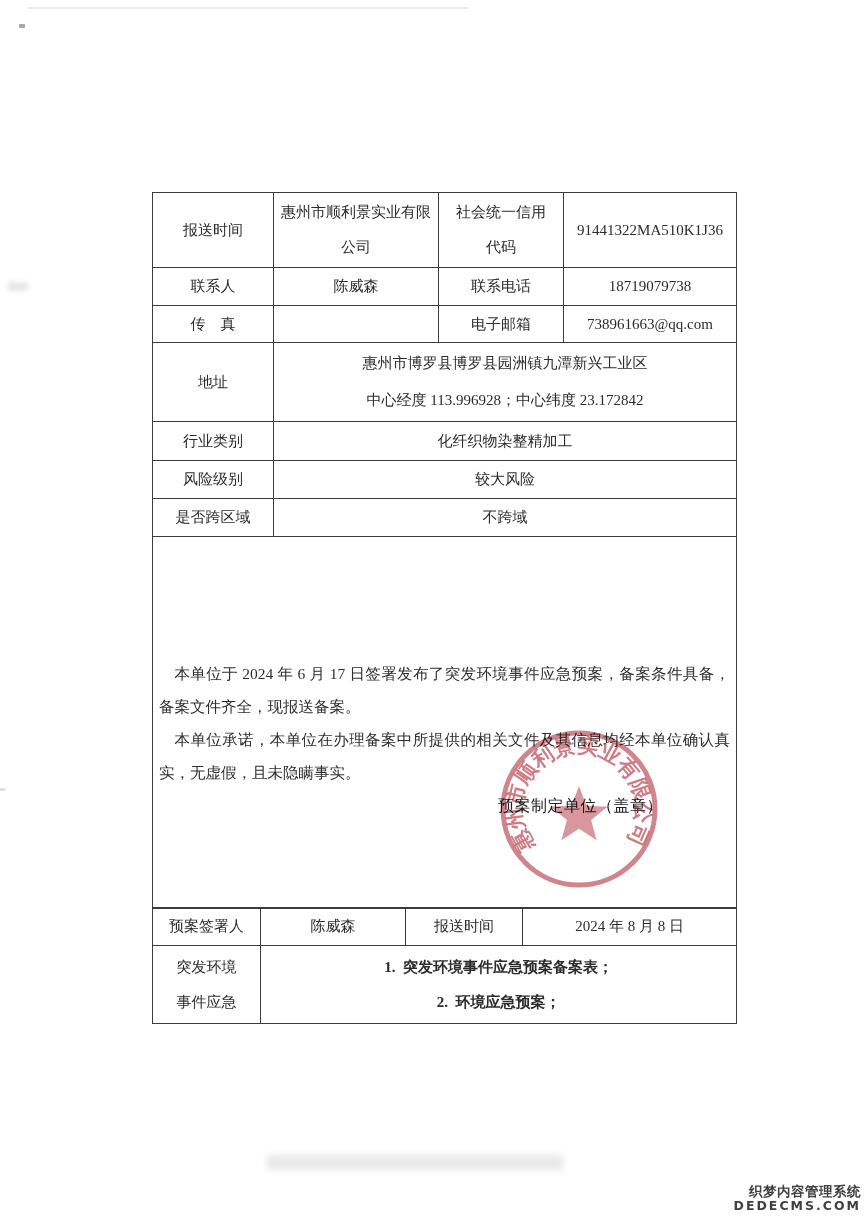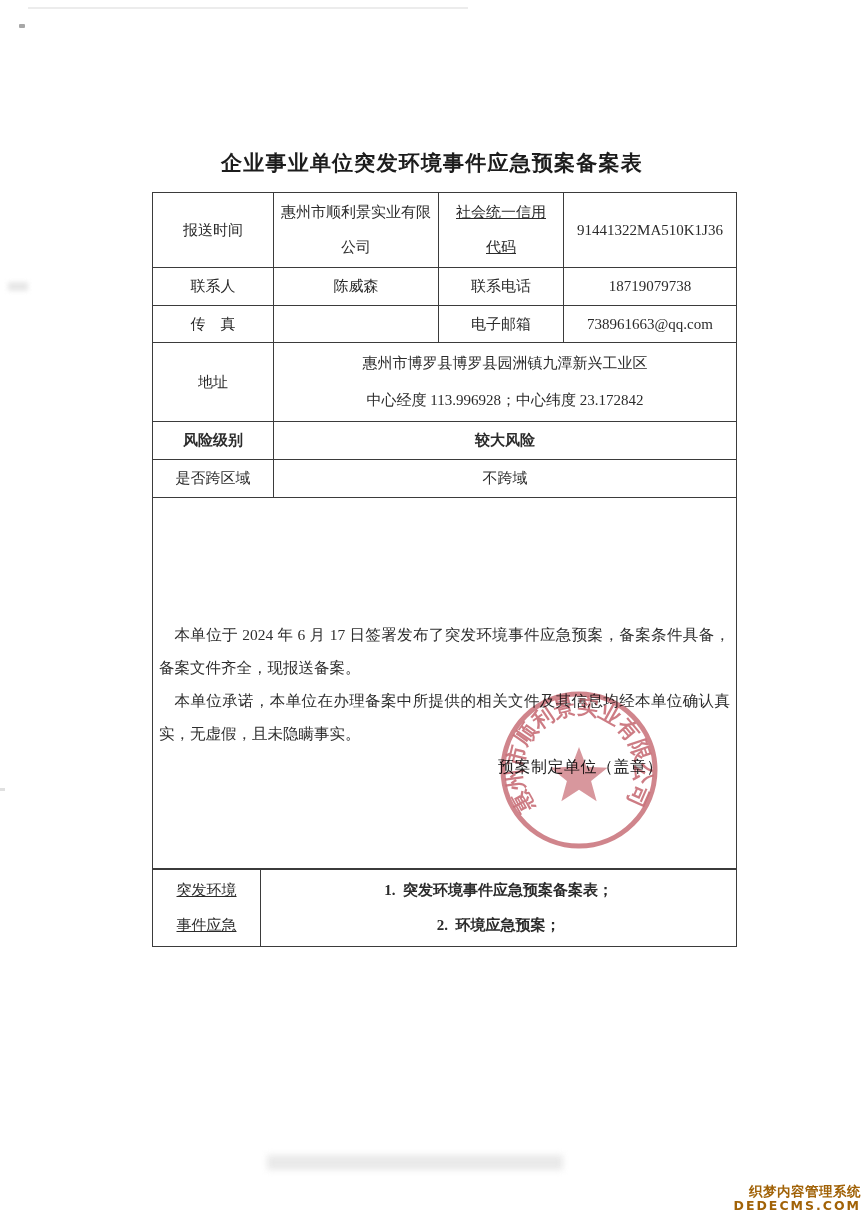--- a/index.html
+++ b/index.html
@@ -119,7 +119,6 @@
   <div class="artifact left-tick"></div>
   <div class="artifact bottom-smudge"></div>
 
-  <div class="doc-title">企业事业单位突发环境事件应急预案备案表</div>
 
   <div class="tables">
 

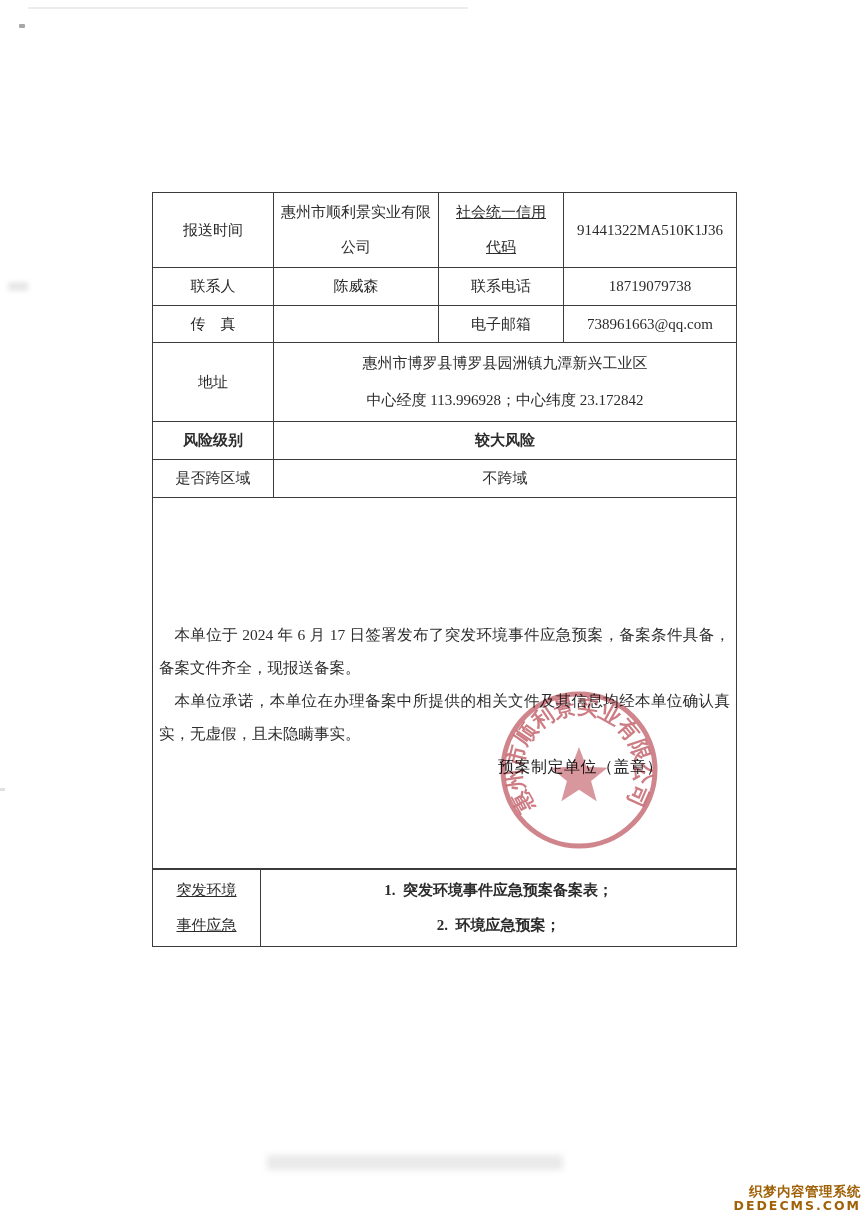--- a/index.html
+++ b/index.html
@@ -45,7 +45,7 @@
   table.form-bottom{margin-top:-1.6px;}
 
   td.row1{vertical-align:top;padding-top:12px;line-height:35px;}
-  .two-line{display:block;line-height:35px;text-decoration:underline;}
+  .two-line{display:block;line-height:35px;}
   td.addr-cell{line-height:37px;padding-top:3px;}
   .addr-line{display:block;}
 

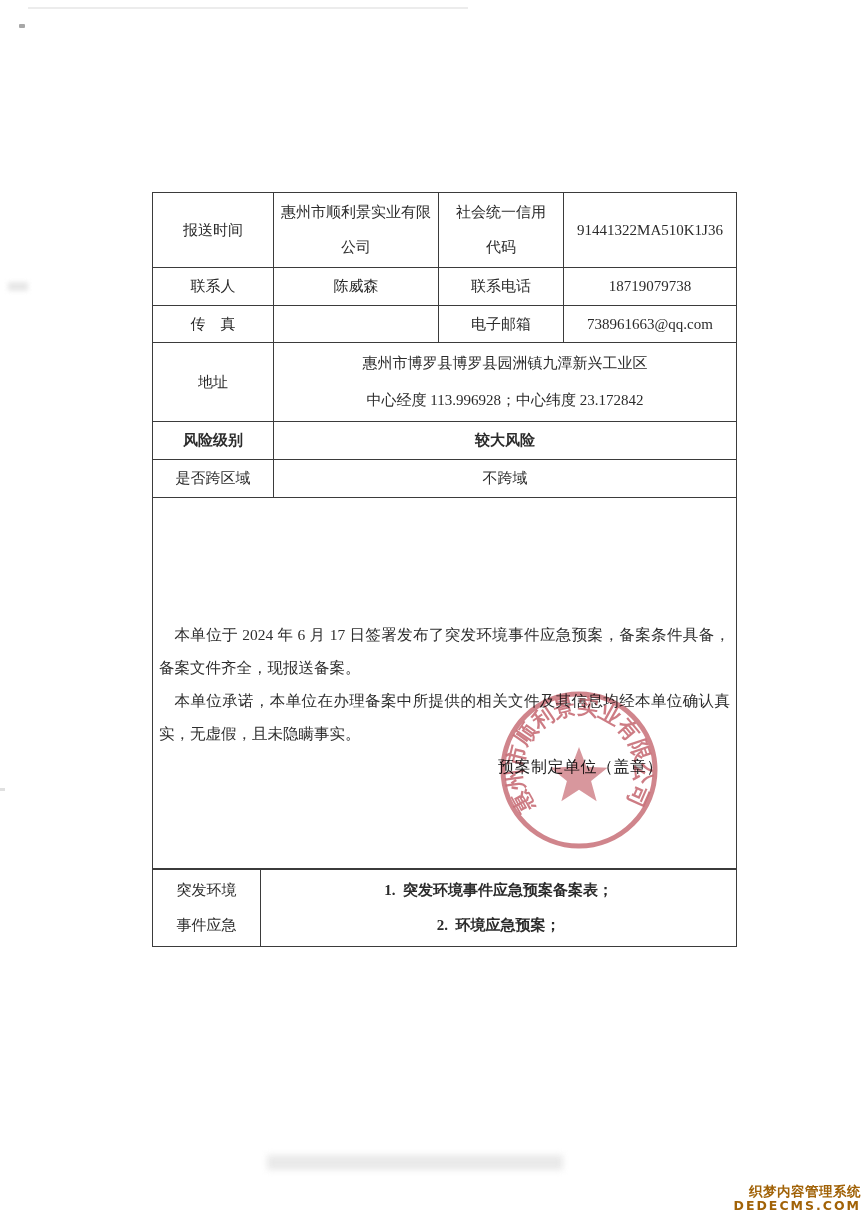--- a/index.html
+++ b/index.html
@@ -157,6 +157,10 @@
           <span class="addr-line">惠州市博罗县博罗县园洲镇九潭新兴工业区</span>
           <span class="addr-line">中心经度 113.996928；中心纬度 23.172842</span>
         </td>
+      </tr>
+      <tr style="height:39px;">
+        <td>行业类别</td>
+        <td colspan="3">化纤织物染整精加工</td>
       </tr>
       <tr style="height:38px;font-weight:bold;">
         <td>风险级别</td>

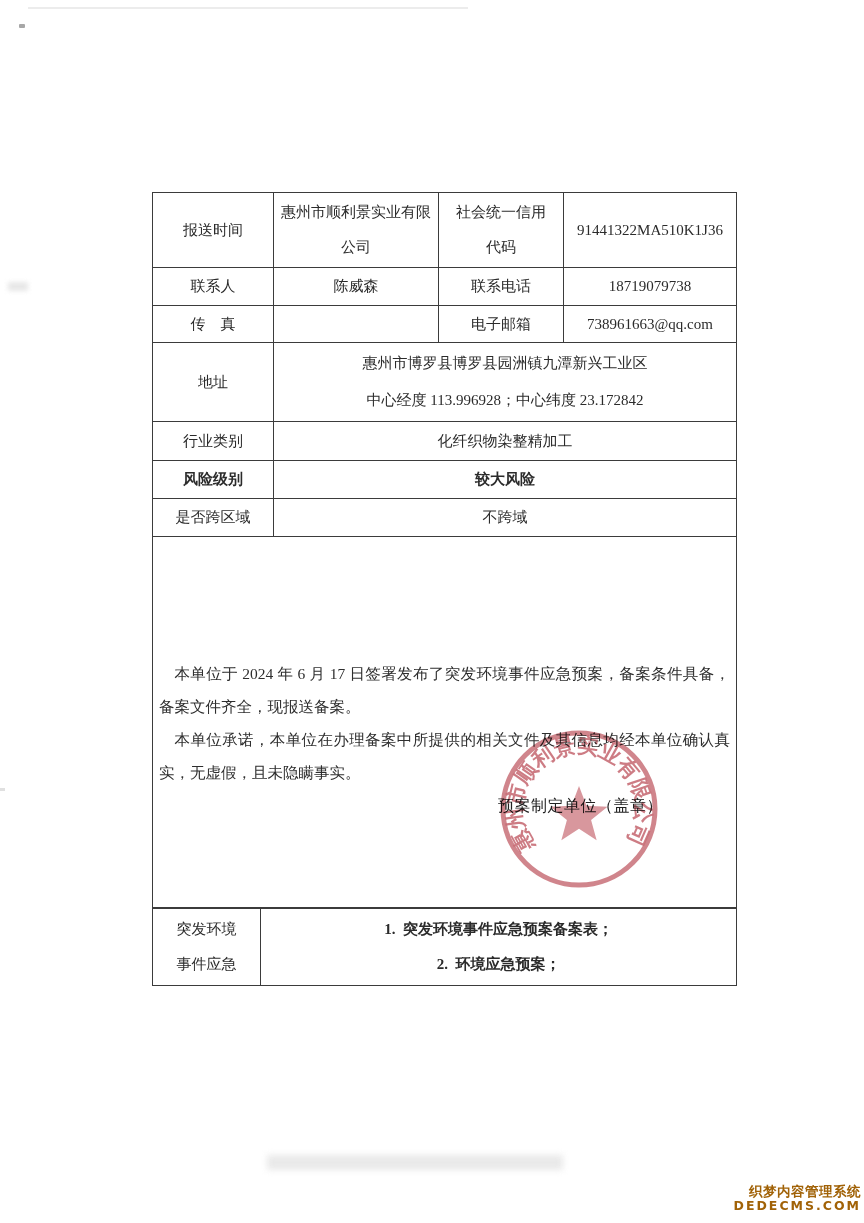--- a/index.html
+++ b/index.html
@@ -162,7 +162,7 @@
         <td>行业类别</td>
         <td colspan="3">化纤织物染整精加工</td>
       </tr>
-      <tr style="height:38px;font-weight:bold;">
+      <tr style="height:38px;">
         <td>风险级别</td>
         <td colspan="3">较大风险</td>
       </tr>

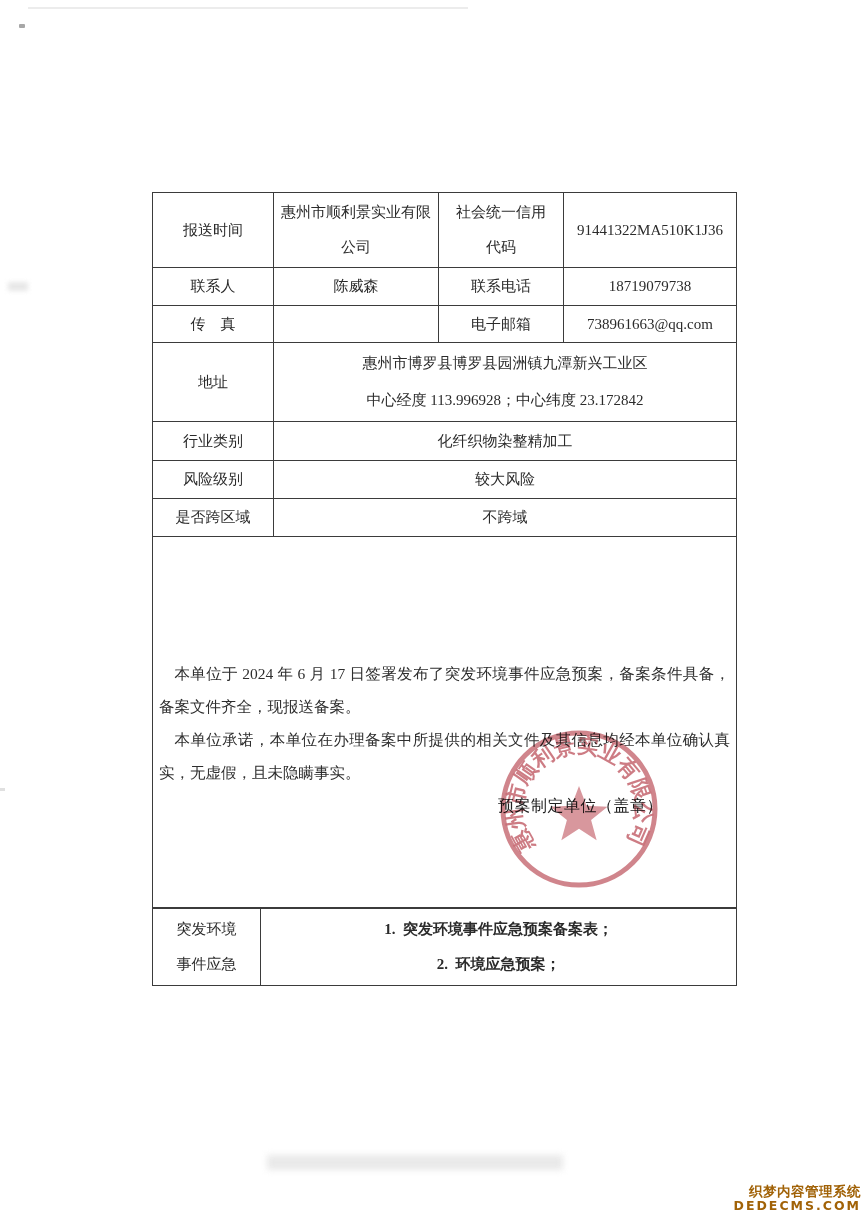--- a/index.html
+++ b/index.html
@@ -200,6 +200,12 @@
           <col style="width:214px">
         </colgroup>
       <tbody>
+          <tr style="height:38px;">
+        <td>预案签署人</td>
+        <td class="signer-value">陈威森</td>
+        <td>报送时间</td>
+        <td class="date-value">2024 年 8 月 8 日</td>
+      </tr>
       <tr style="height:78px;">
         <td class="attach-label">
           <span class="two-line">突发环境</span>

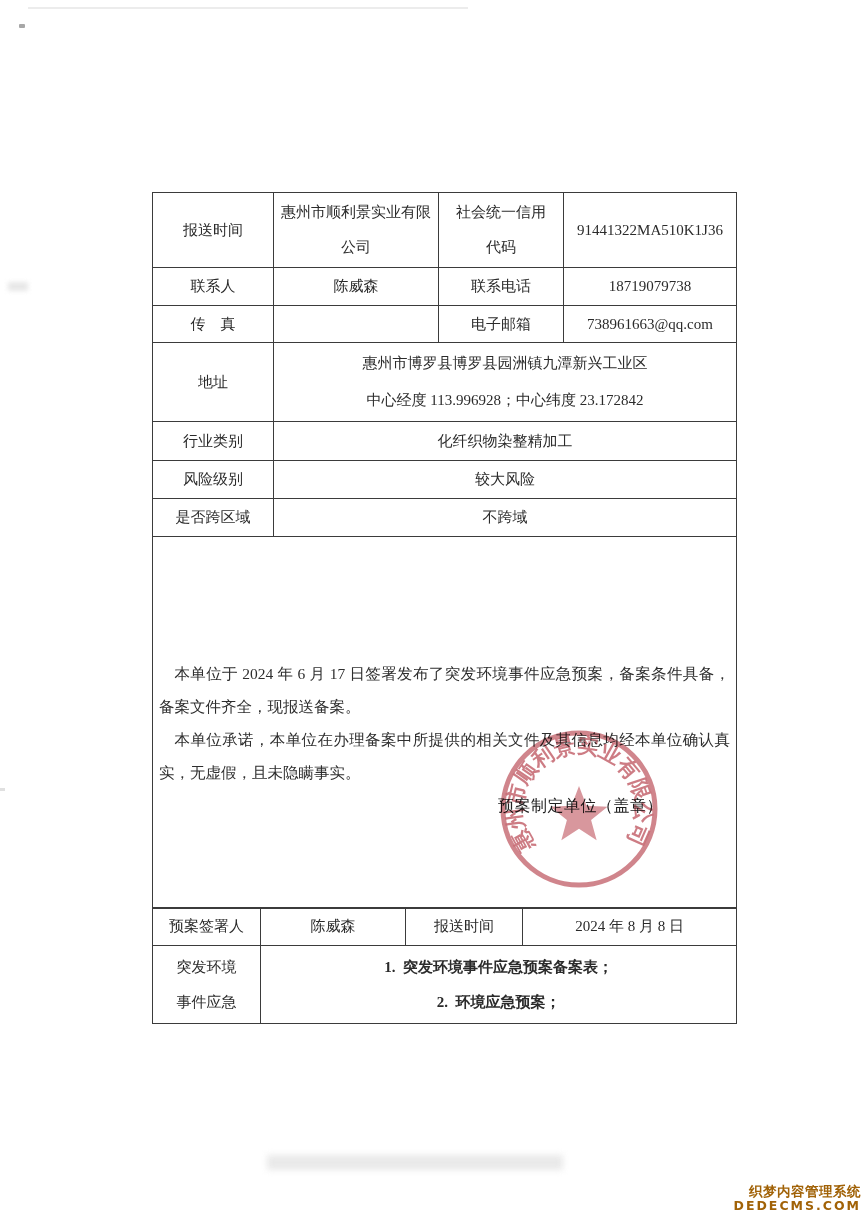--- a/index.html
+++ b/index.html
@@ -98,7 +98,7 @@
     text-align:right;
     font-family:"DejaVu Sans", sans-serif;
     font-weight:bold;
-    color:#a16207;
+    color:#404040;
     line-height:1.1;
     text-shadow:
       -1px -1px 0 #fff, 1px -1px 0 #fff,

